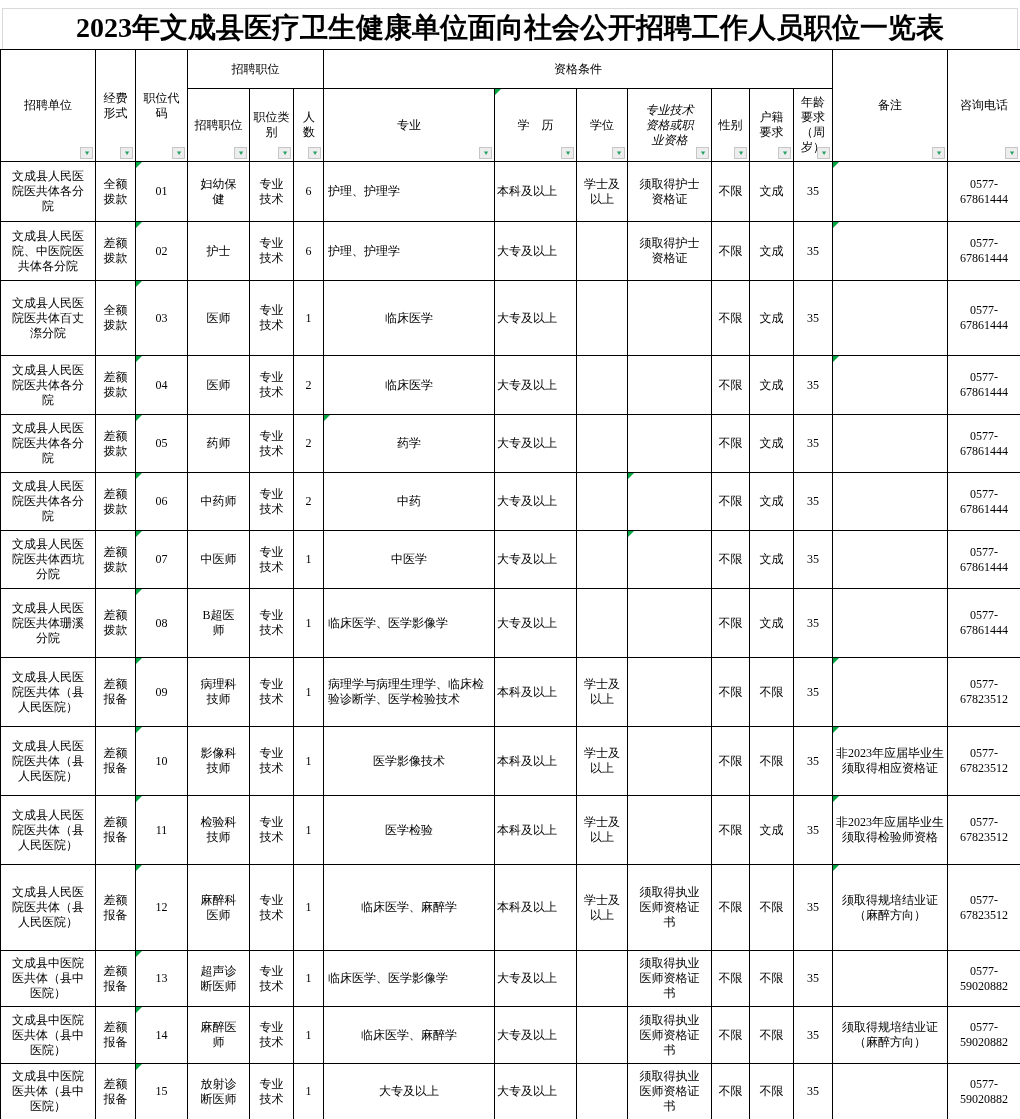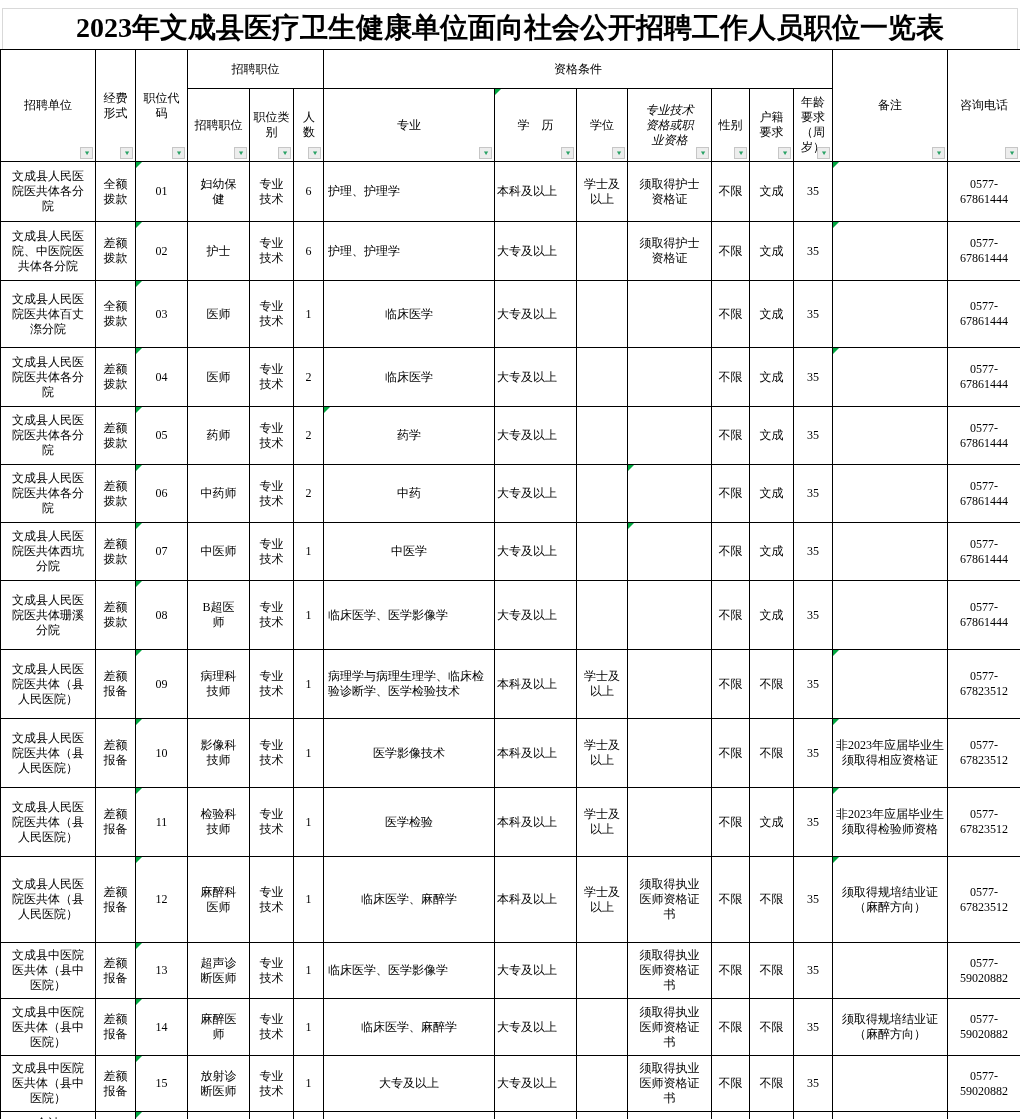--- a/index.html
+++ b/index.html
@@ -199,7 +199,7 @@
           </td>
           <td class="c-phone">0577-67861444</td>
         </tr>
-        <tr style="height: 67px;">
+        <tr style="height: 75px;">
           <td class="c-unit">文成县人民医院医共体百丈漈分院</td>
           <td class="c-funding">全额拨款</td>
           <td class="c-code">03<i class="mk"></i></td>

